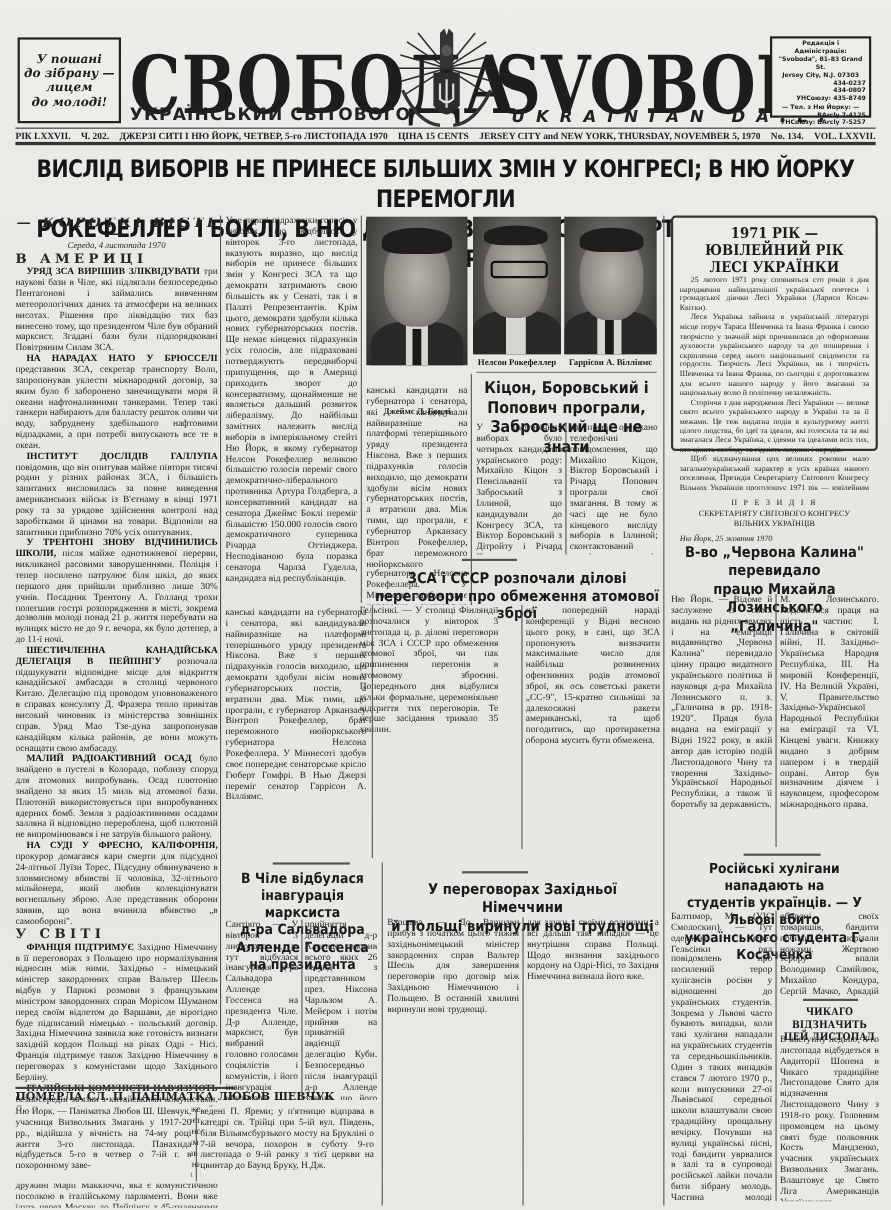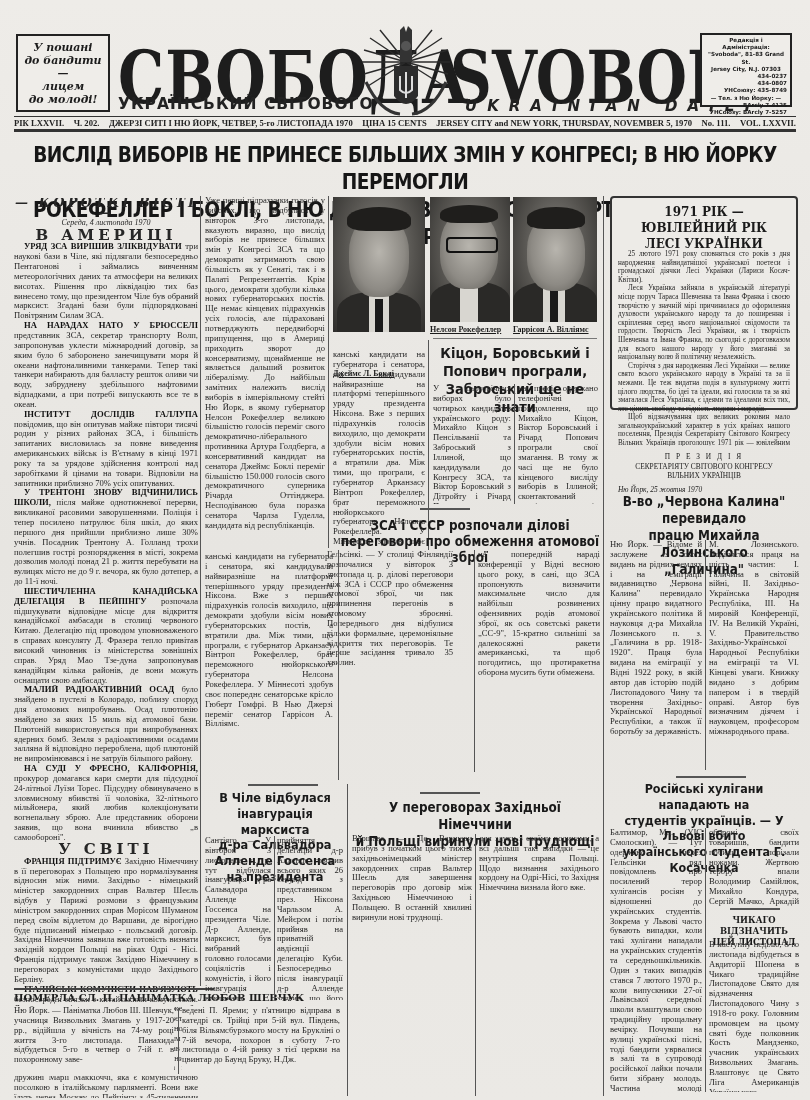--- a/index.html
+++ b/index.html
@@ -45,7 +45,7 @@
 
   <div class="abs slogan">
     <div>У пошані</div>
-    <div>до бандити —</div>
+    <div>до зібрану —</div>
     <div>лицем</div>
     <div>до молоді!</div>
   </div>

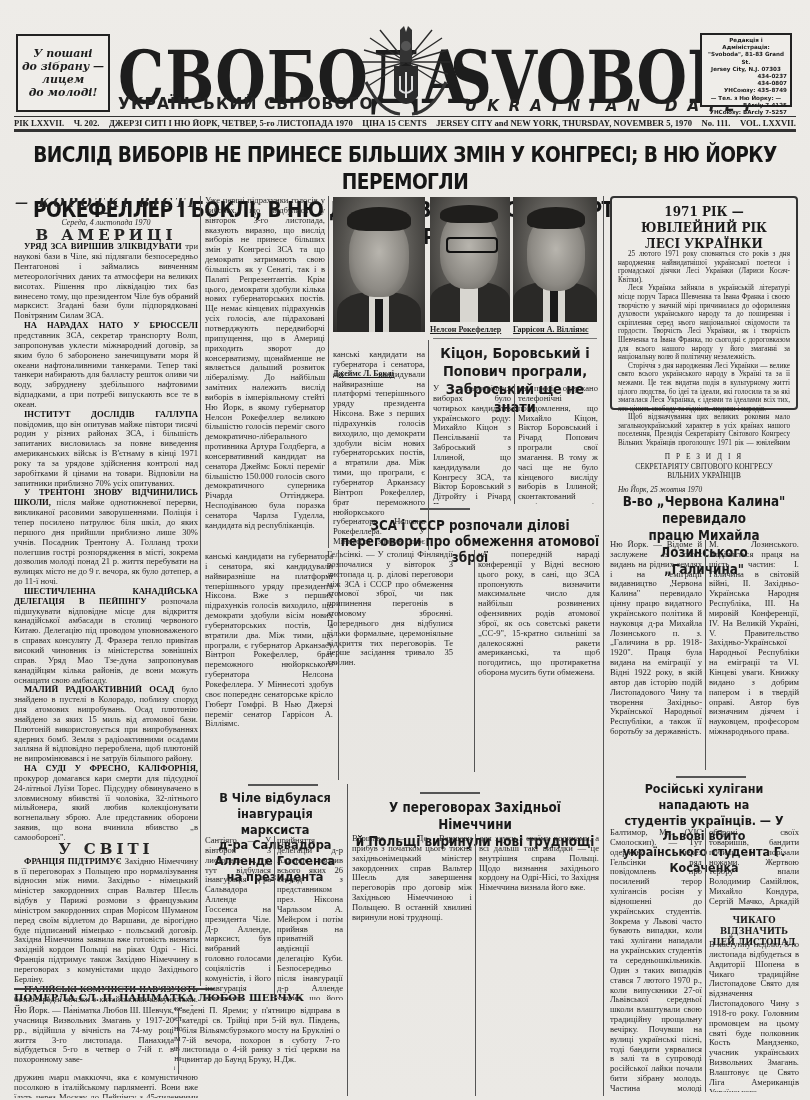--- a/index.html
+++ b/index.html
@@ -96,7 +96,7 @@
     <span>ДЖЕРЗІ СИТІ І НЮ ЙОРК, ЧЕТВЕР, 5-го ЛИСТОПАДА 1970</span>
     <span>ЦІНА 15 CENTS</span>
     <span>JERSEY CITY and NEW YORK, THURSDAY, NOVEMBER 5, 1970</span>
-    <span>No. 111.</span>
+    <span>No. 134.</span>
     <span>VOL. LXXVII.</span>
   </div>
   <div class="abs topbar"></div>

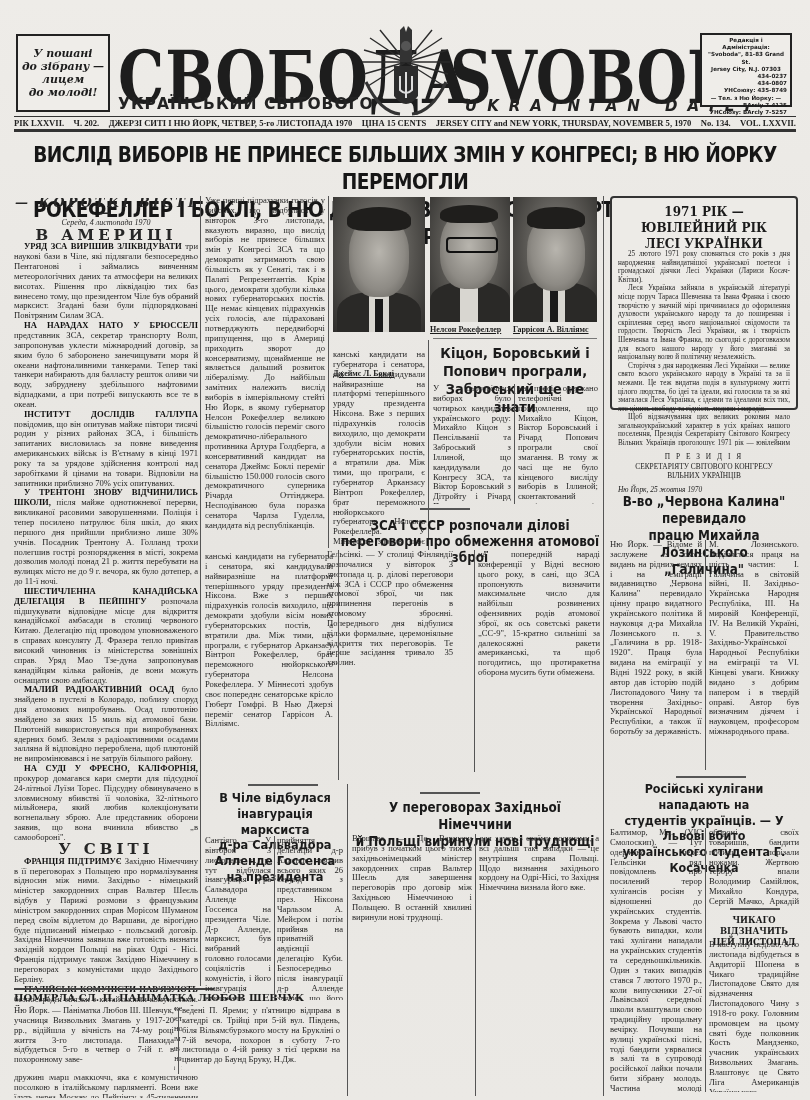--- a/index.html
+++ b/index.html
@@ -24,7 +24,7 @@
   .col p{margin:0;text-indent:10px;}
   .col b{color:#111;}
   .vline{width:1px;background:#555;}
-  .sec-title{text-align:center;font-family:"DejaVu Serif",serif;font-weight:bold;font-size:15px;letter-spacing:4px;margin:2px 0 2px;}
+  .sec-title{text-align:left;font-family:"DejaVu Serif",serif;font-weight:bold;font-size:12px;letter-spacing:4px;margin:2px 0 2px;}
   .kv{text-align:center;font-family:"DejaVu Serif",serif;font-weight:bold;font-style:italic;font-size:13px;letter-spacing:3px;}
   .kv-date{text-align:center;font-style:italic;font-size:8px;margin-bottom:3px;}
   .hd{font-family:"DejaVu Sans",sans-serif;font-weight:bold;text-align:center;color:#1a1a1a;transform:scaleY(1.12);transform-origin:top center;}

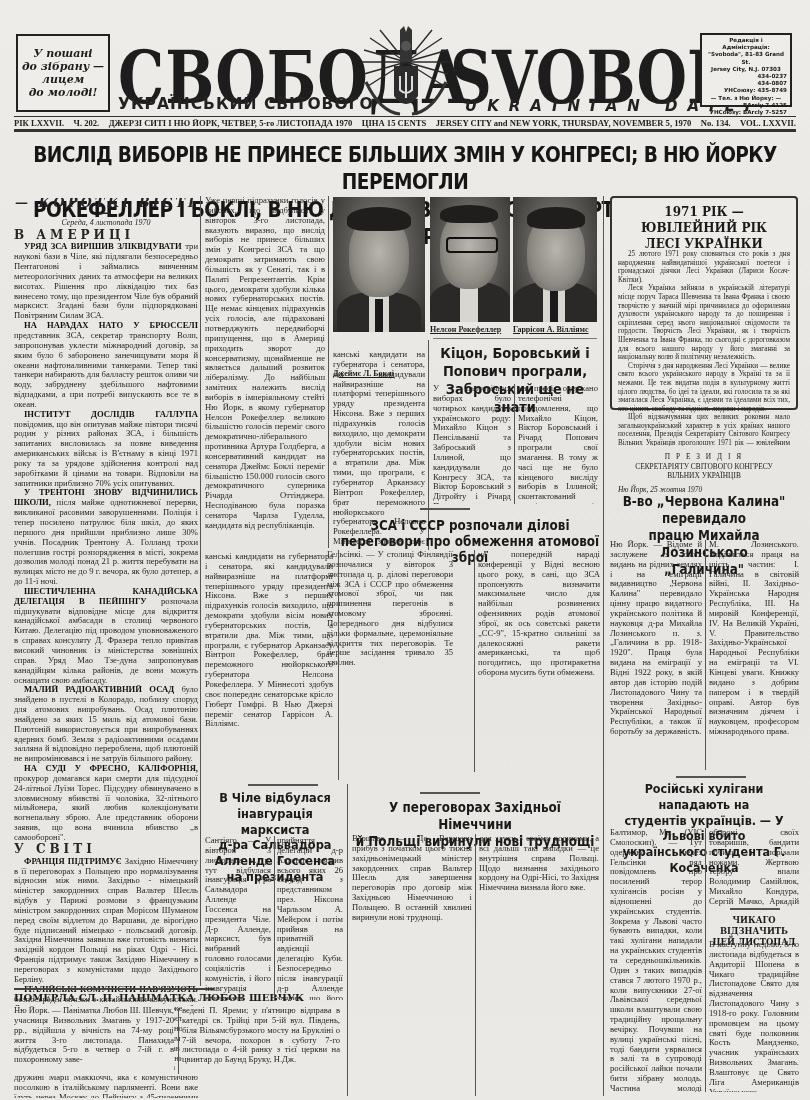--- a/index.html
+++ b/index.html
@@ -34,7 +34,7 @@
   .photo .suit{position:absolute;background:#2a2927;border-radius:40% 40% 0 0;}
   .photo .shirt{position:absolute;background:#d8d6d0;}
   .photo .tie{position:absolute;background:#1a1a1a;}
-  .caption{font-family:"Liberation Serif",serif;font-weight:bold;font-size:8px;text-align:left;text-decoration:underline;}
+  .caption{font-family:"Liberation Serif",serif;font-weight:bold;font-size:8px;text-align:center;}
   .box{border:2px solid #333;border-radius:4px;background:#edebe7;box-sizing:border-box;padding:6px 6px;}
   .short-rule{height:2px;background:#555;}
 </style>

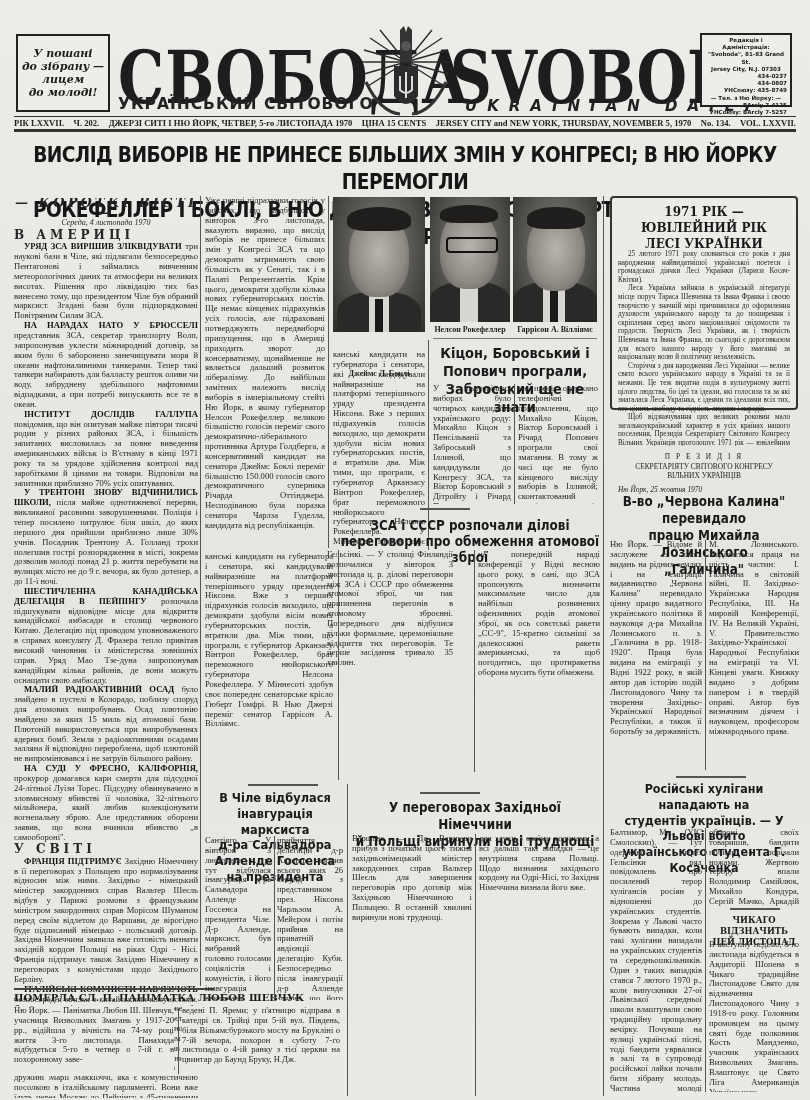--- a/index.html
+++ b/index.html
@@ -127,7 +127,7 @@
   <div class="abs" style="left:14px;top:992px;width:330px;font-family:'DejaVu Serif',serif;font-weight:bold;font-size:10px;">ПОМЕРЛА СЛ. П. ПАНІМАТКА ЛЮБОВ ШЕВЧУК</div>
   <div class="abs col" style="left:14px;top:1006px;width:160px;height:70px;background:#ebe9e5;">Ню Йорк. — Паніматка Любов Ш. Шевчук, учасниця Визвольних Змагань у 1917-20 рр., відійшла у вічність на 74-му році життя 3-го листопада. Панахида відбудеться 5-го в четвер о 7-ій г. в похоронному заве-</div>
   <div class="abs vline" style="left:178px;top:1008px;height:66px;"></div>
-  <div class="abs col" style="left:182px;top:1006px;width:158px;height:70px;background:#ebe9e5;">ведені П. Яреми; у п'ятницю відправа в катедрі св. Трійці при 5-ій вул. Південь, біля Вільямсбурзького мосту на Брукліні о 7-ій вечора, похорон в суботу 7-го листопада о 4-ій ранку з тієї церкви на цвинтар до Баунд Бруку, Н.Дж.</div>
+  <div class="abs col" style="left:182px;top:1006px;width:158px;height:70px;background:#ebe9e5;">ведені П. Яреми; у п'ятницю відправа в катедрі св. Трійці при 5-ій вул. Південь, біля Вільямсбурзького мосту на Брукліні о 7-ій вечора, похорон в суботу 9-го листопада о 9-ій ранку з тієї церкви на цвинтар до Баунд Бруку, Н.Дж.</div>
 
   <div class="abs vline" style="left:200px;top:196px;height:790px;"></div>
 

